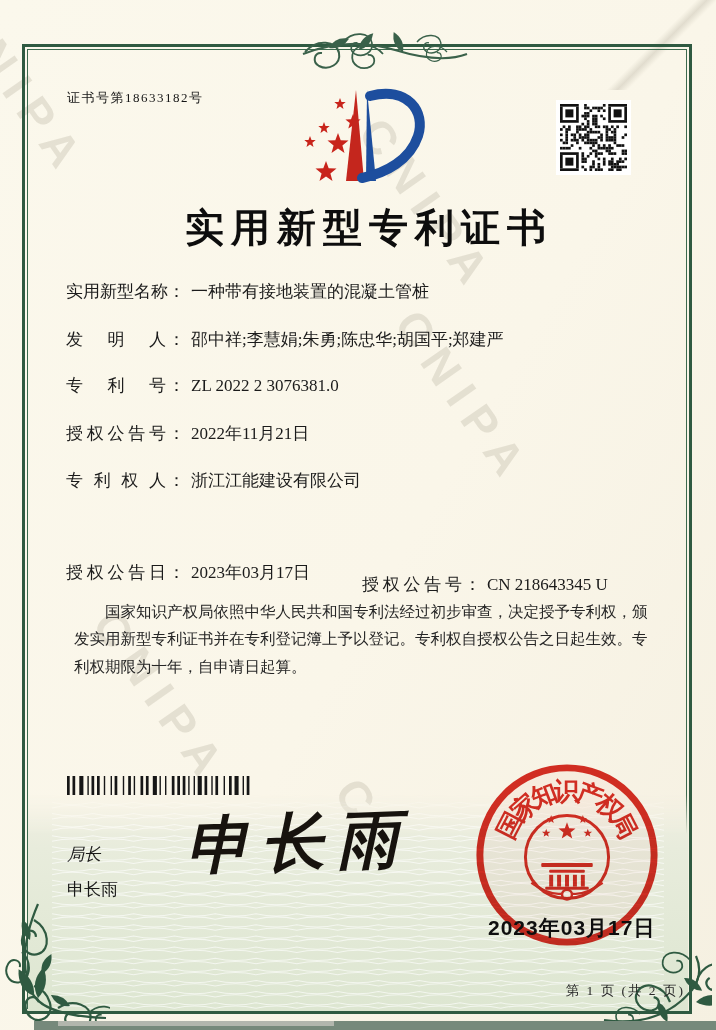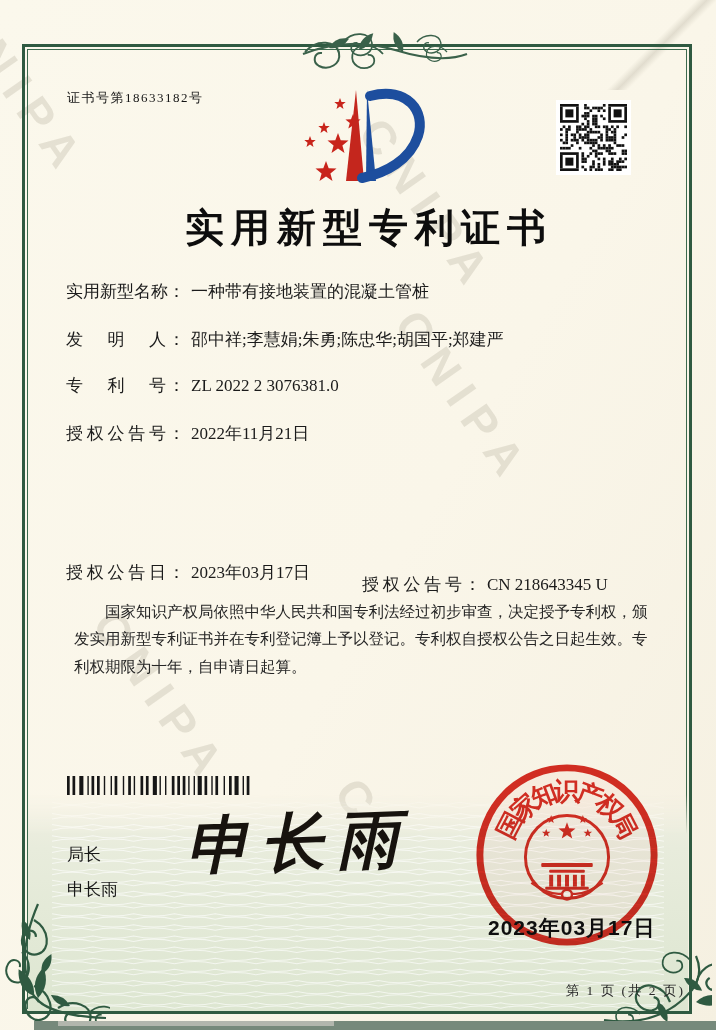--- a/index.html
+++ b/index.html
@@ -422,6 +422,9 @@
   <div class="row" style="top:422px">
     <span class="flabel">授权公告号</span><span class="colon">：</span><span>2022年11月21日</span>
   </div>
+  <div class="row" style="top:469px">
+    <span class="flabel">专利权人</span><span class="colon"></span><span class="colon" style="margin-left:-6px">：</span><span>浙江江能建设有限公司</span>
+  </div>
   <div class="row" style="top:561px">
     <span class="flabel">授权公告日</span><span class="colon">：</span><span>2023年03月17日</span>
     <span class="pair2">

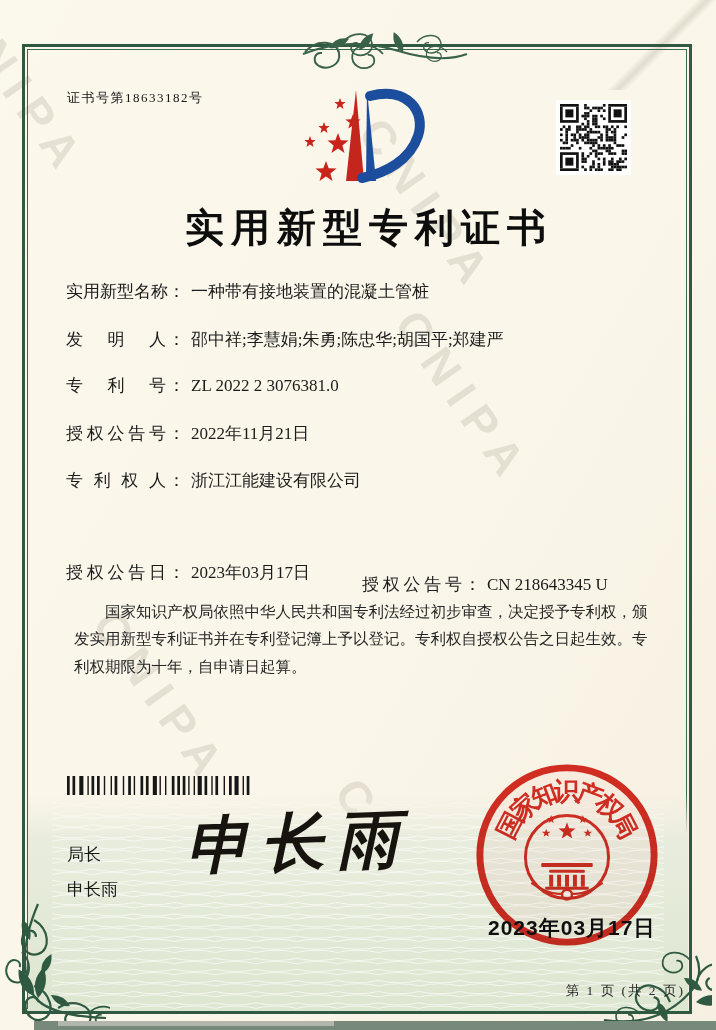--- a/index.html
+++ b/index.html
@@ -43,7 +43,7 @@
   .barcode{position:absolute;left:67px;top:776px;line-height:0;}
   
   .signer-title{position:absolute;left:67px;top:843px;font-size:17px;
-      font-family:"Liberation Sans","DejaVu Sans",sans-serif;color:#1a1a1a;}
+      font-family:"Liberation Sans","DejaVu Sans",sans-serif;color:#1a1a1a;font-style:italic;}
   .signer-name{position:absolute;left:67px;top:878px;font-size:17px;
       font-family:"Liberation Sans","DejaVu Sans",sans-serif;color:#1a1a1a;}
   .signature{position:absolute;left:186px;top:800px;font-size:63px;font-weight:bold;

